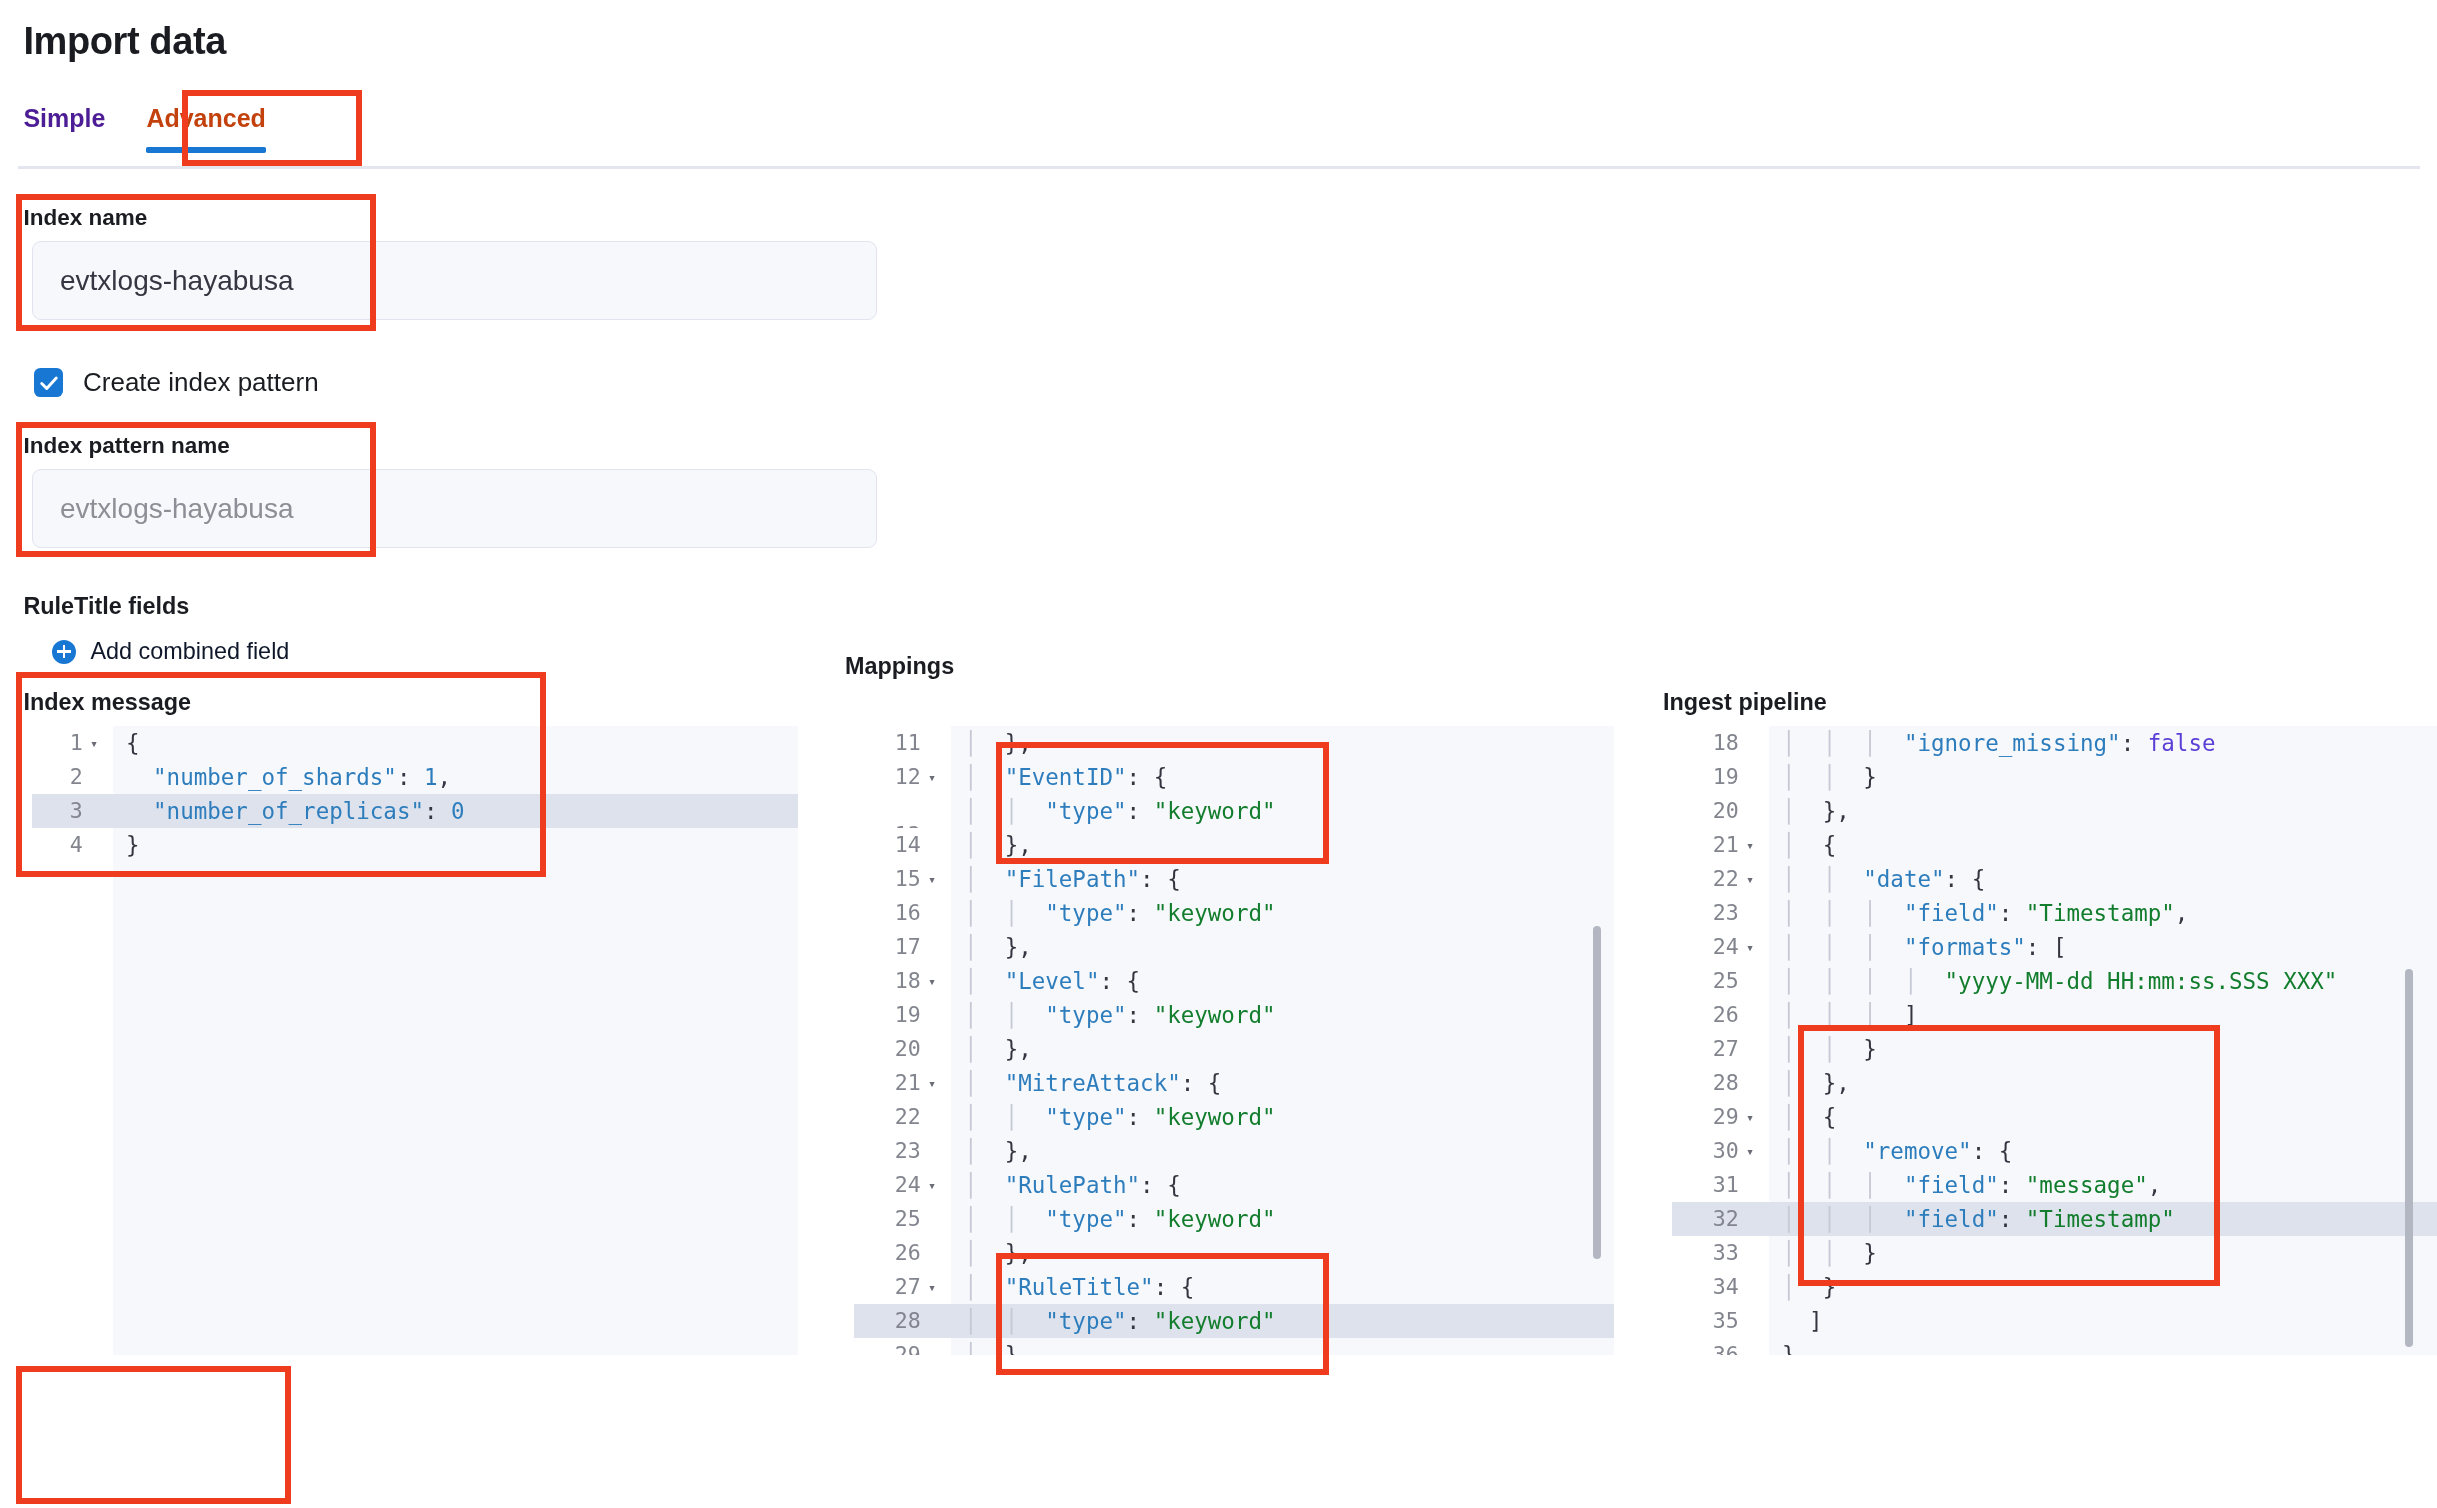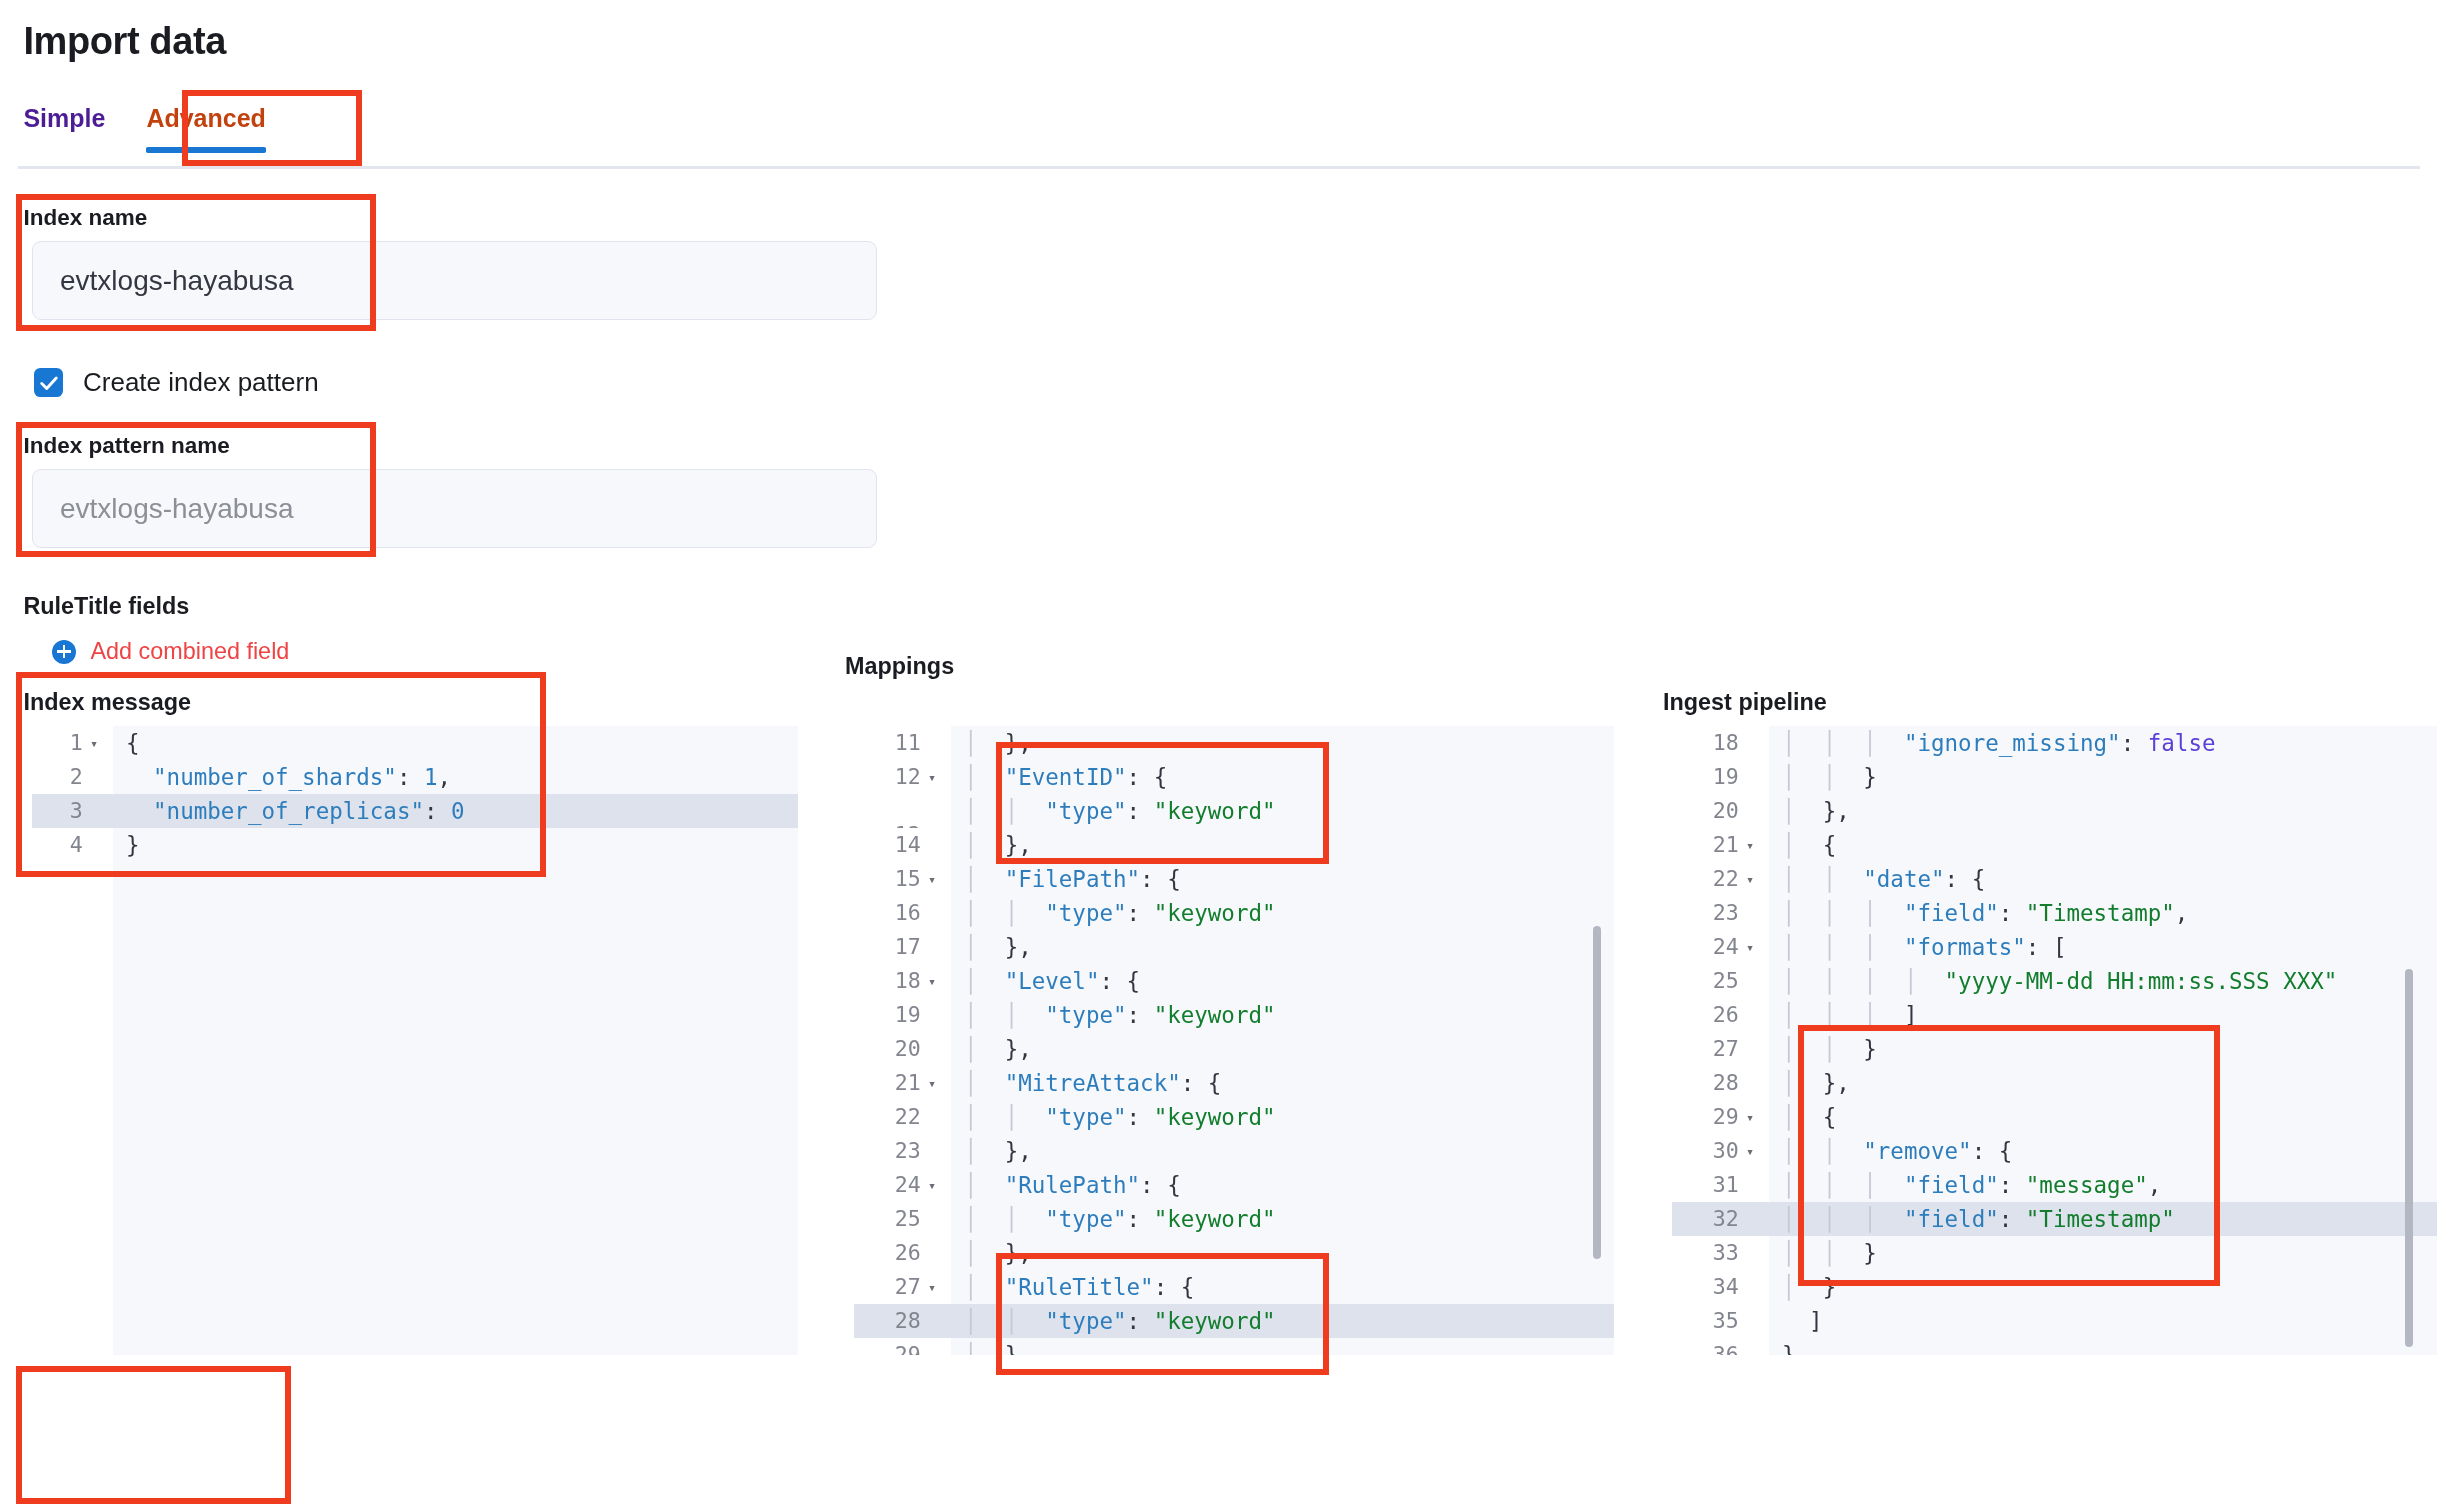--- a/index.html
+++ b/index.html
@@ -84,7 +84,7 @@
   .add-link {
     position: absolute; left: 52px; top: 638px;
     display: flex; align-items: center; gap: 14.4px;
-    color: #ef4444; font-size: 23.4px; font-weight: 400;
+    color: #0f172a; font-size: 23.4px; font-weight: 400;
   }
   .plus-icon {
     width: 24px; height: 24px; border-radius: 50%;

